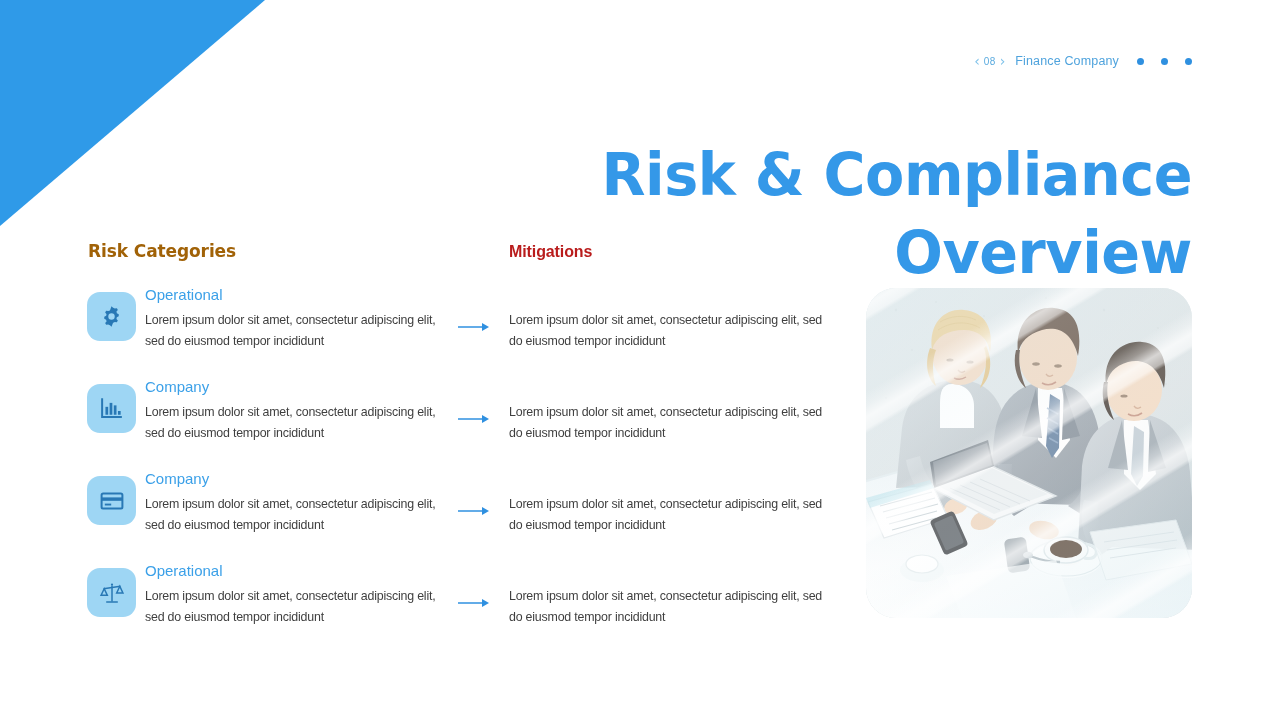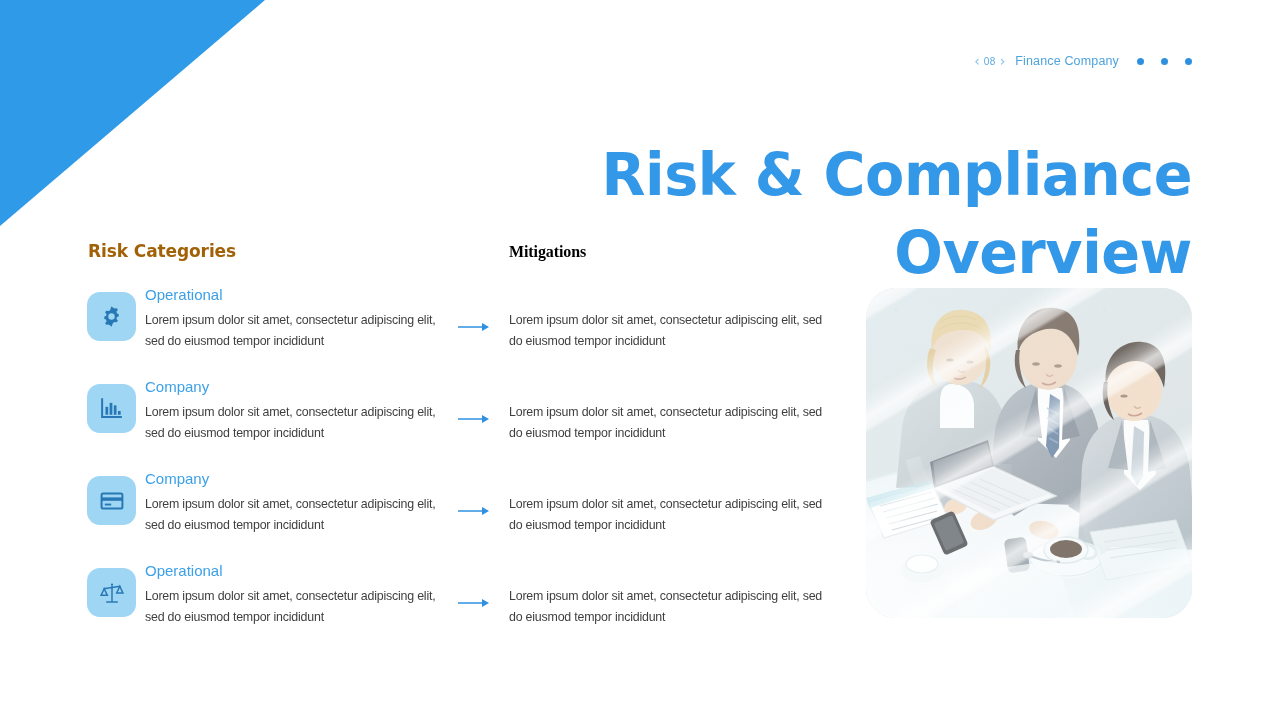--- a/index.html
+++ b/index.html
@@ -108,8 +108,8 @@
     position: absolute;
     left: 509px;
     top: 243px;
-    color: #000000;
-    font-family: Liberation Serif, serif;
+    color: #b91c1c;
+    font-family: Liberation Sans, sans-serif;
     font-weight: bold;
     font-size: 16px;
     letter-spacing: -0.1px;

